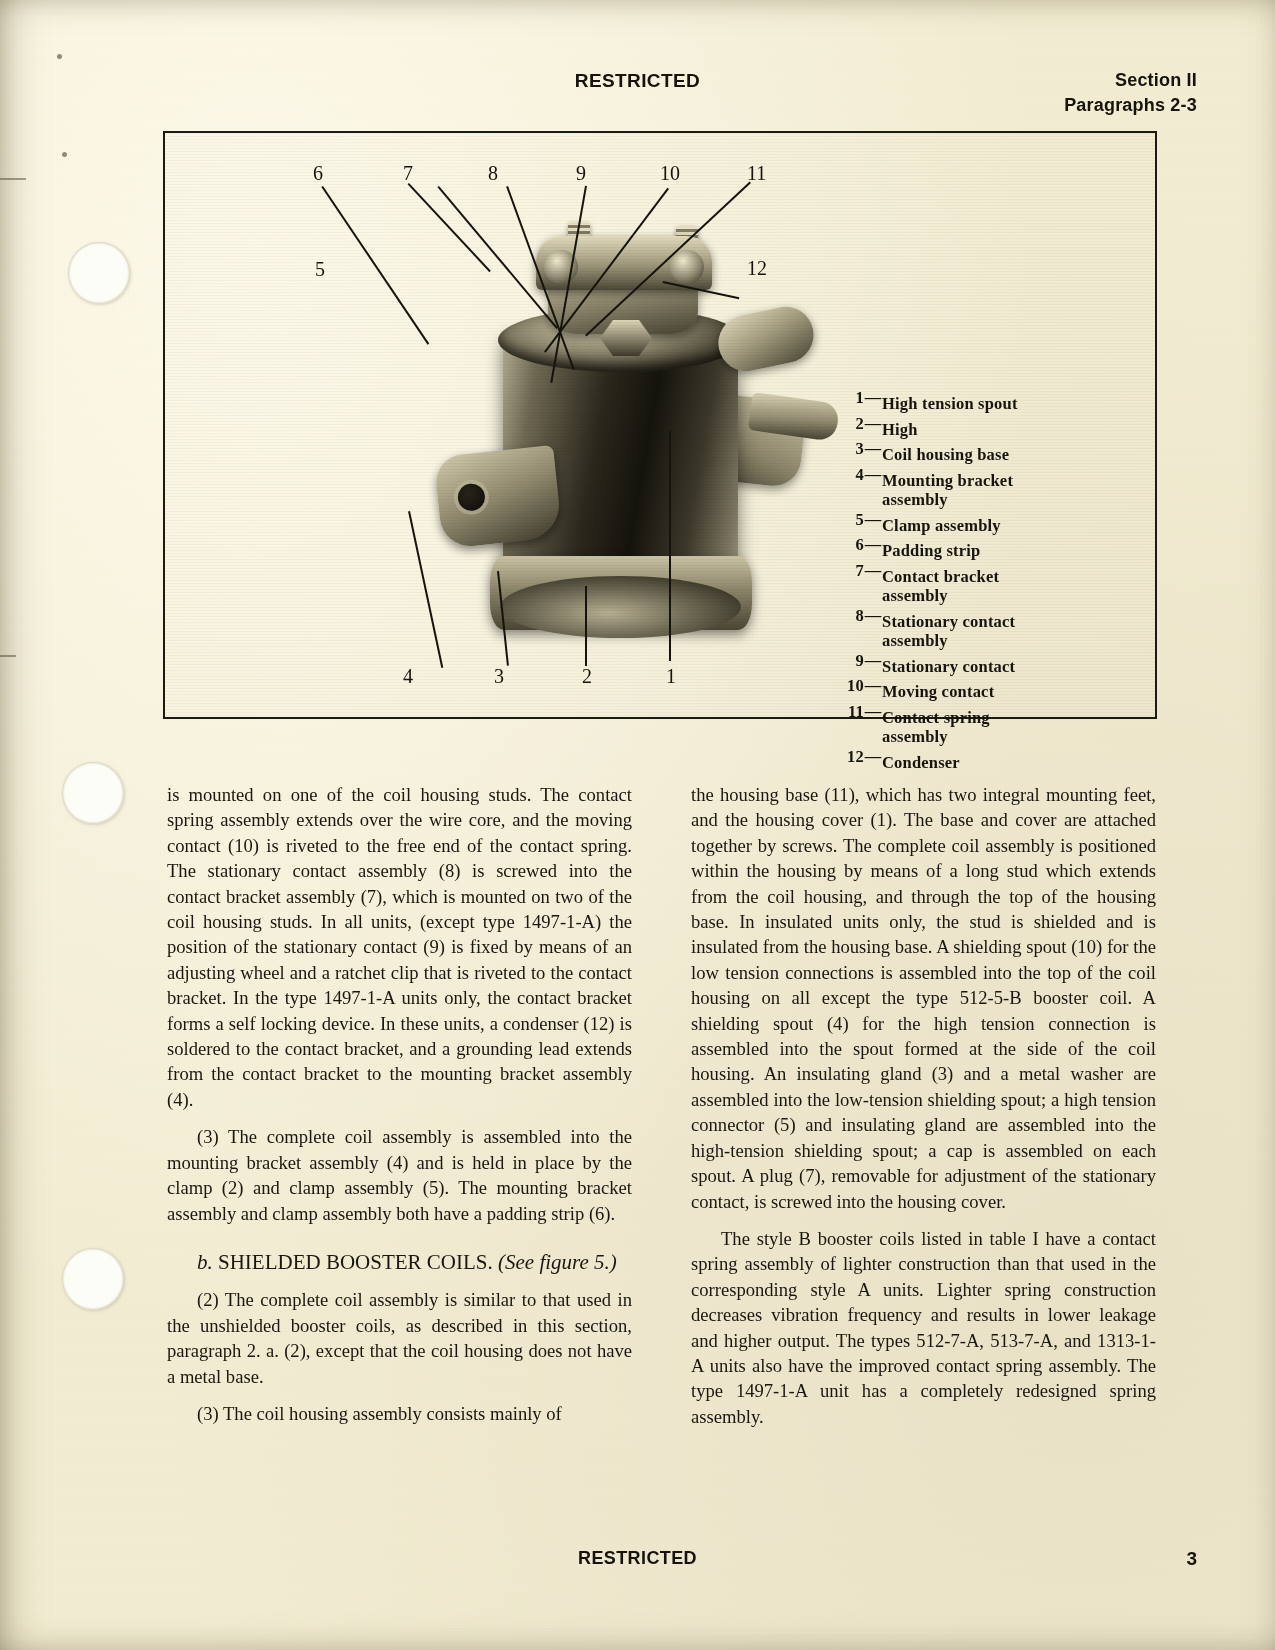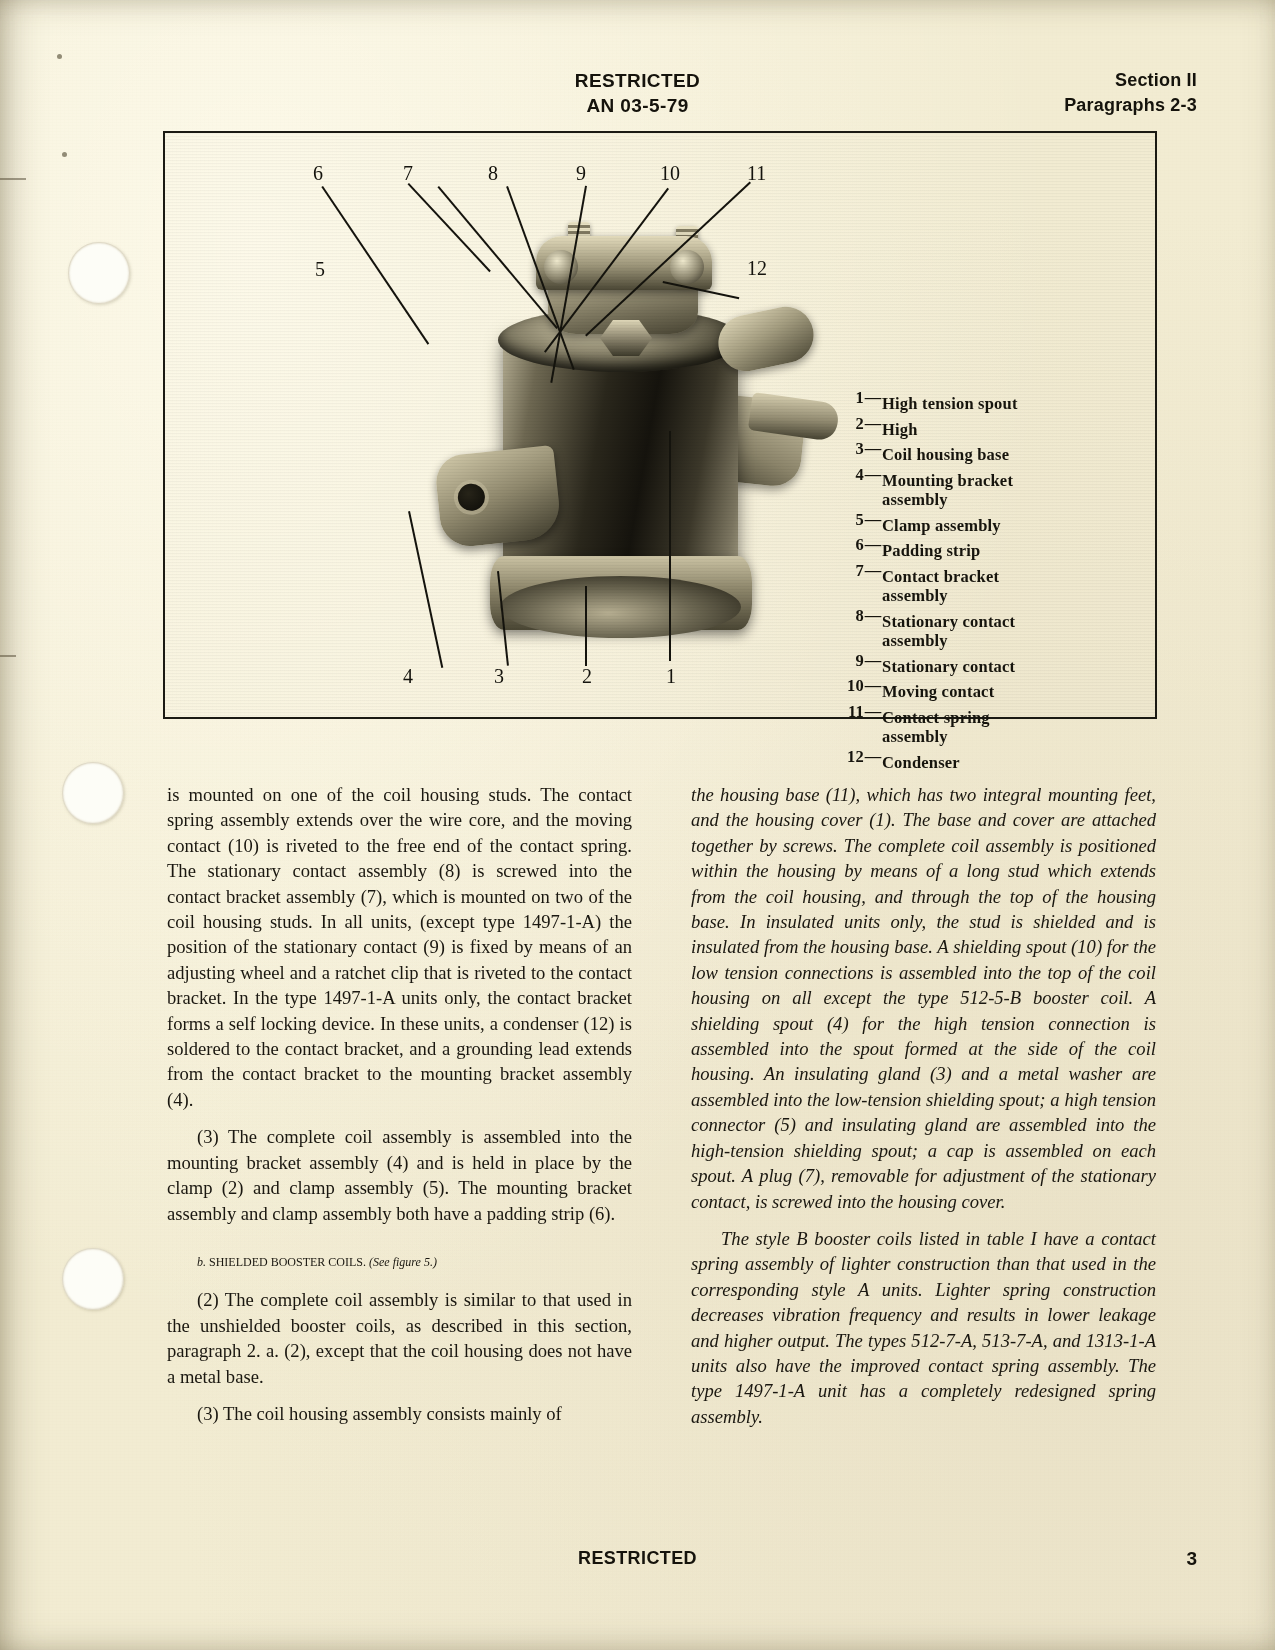--- a/index.html
+++ b/index.html
@@ -292,7 +292,6 @@
   <div class="hdr">
     <div class="hdr-center" style="top:0">
       <div>RESTRICTED</div>
-      <div>AN  03-5-79</div>
     </div>
     <div class="hdr-right" style="top:0">
       <div>Section II</div>

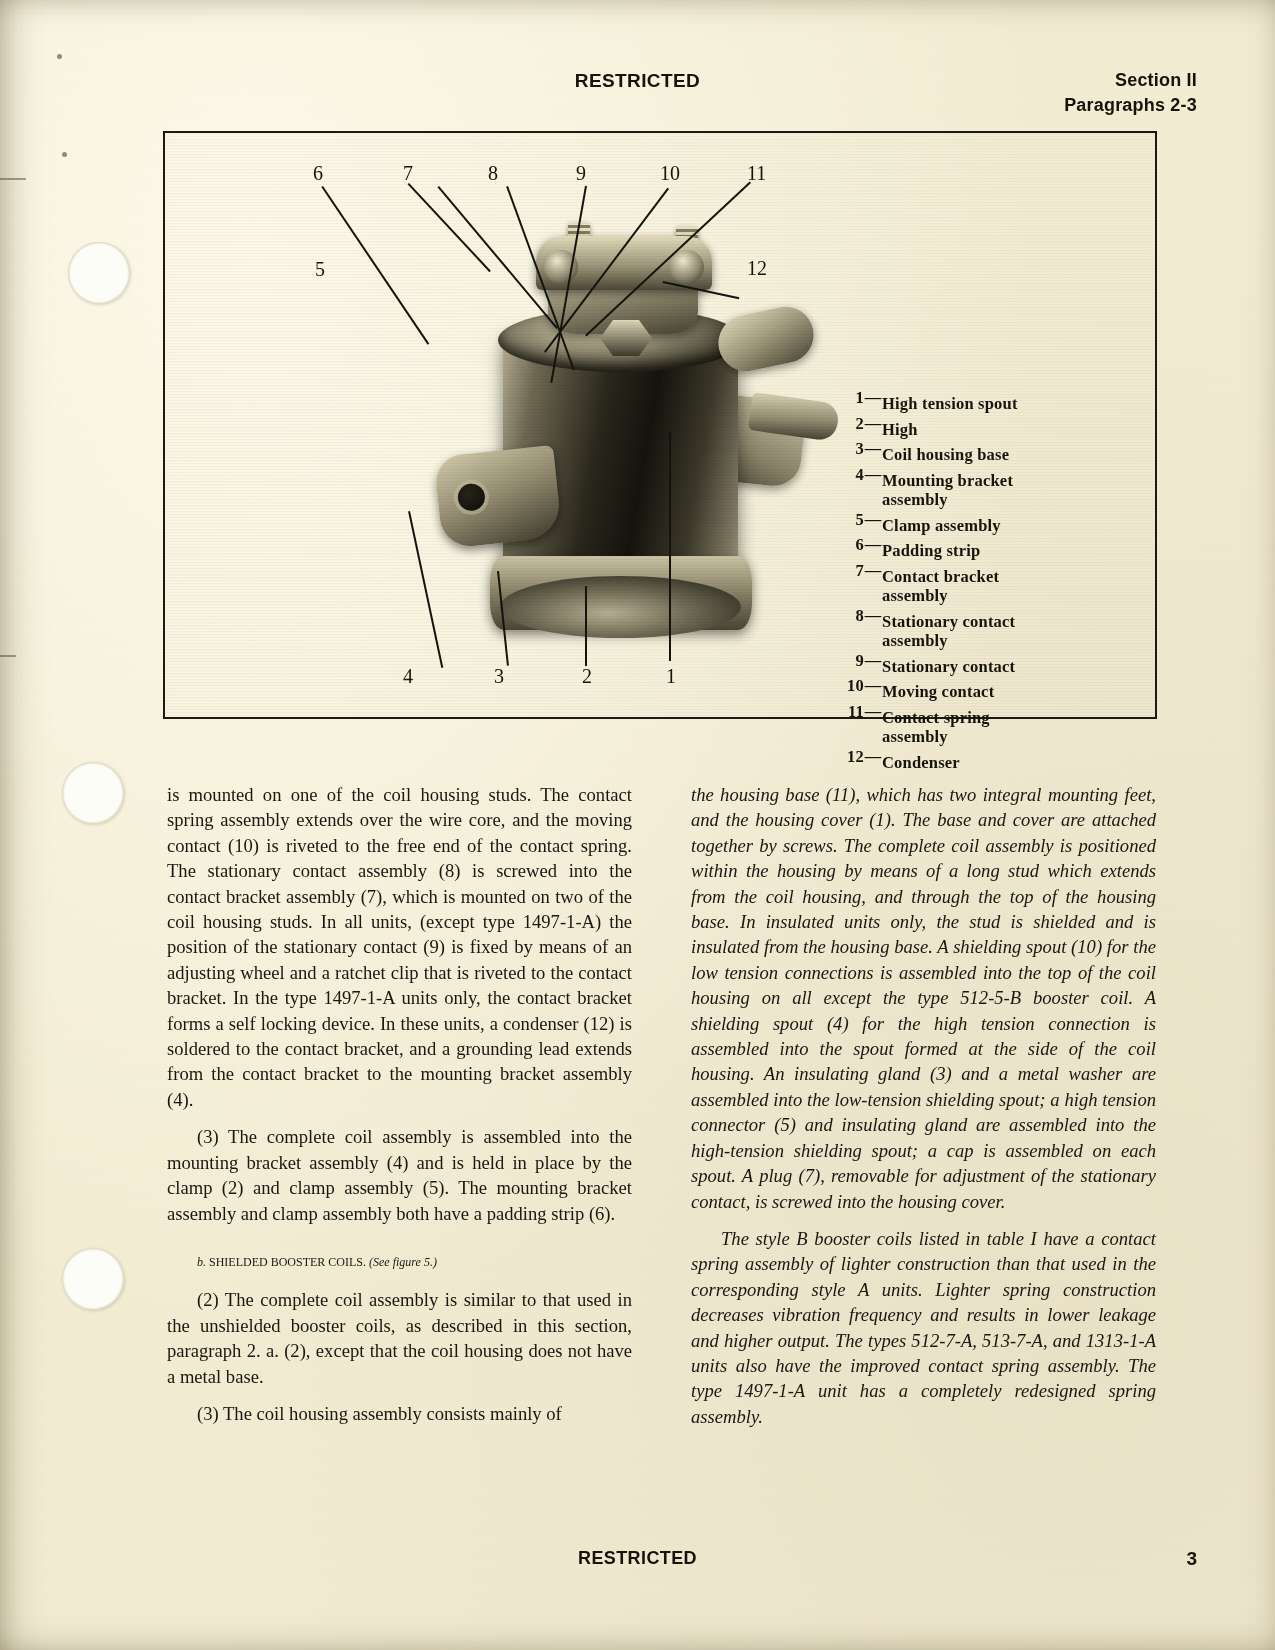--- a/index.html
+++ b/index.html
@@ -240,7 +240,7 @@
     text-justify: inter-word;
   }
   #colL { left: 155px; }
-  #colR { left: 679px; font-style: italic; }
+  #colR { left: 679px; }
   .col p { margin: 12px; }
   .col p.ind { text-indent: 30px; }
   .col p.gap { margin-top: 11px; }

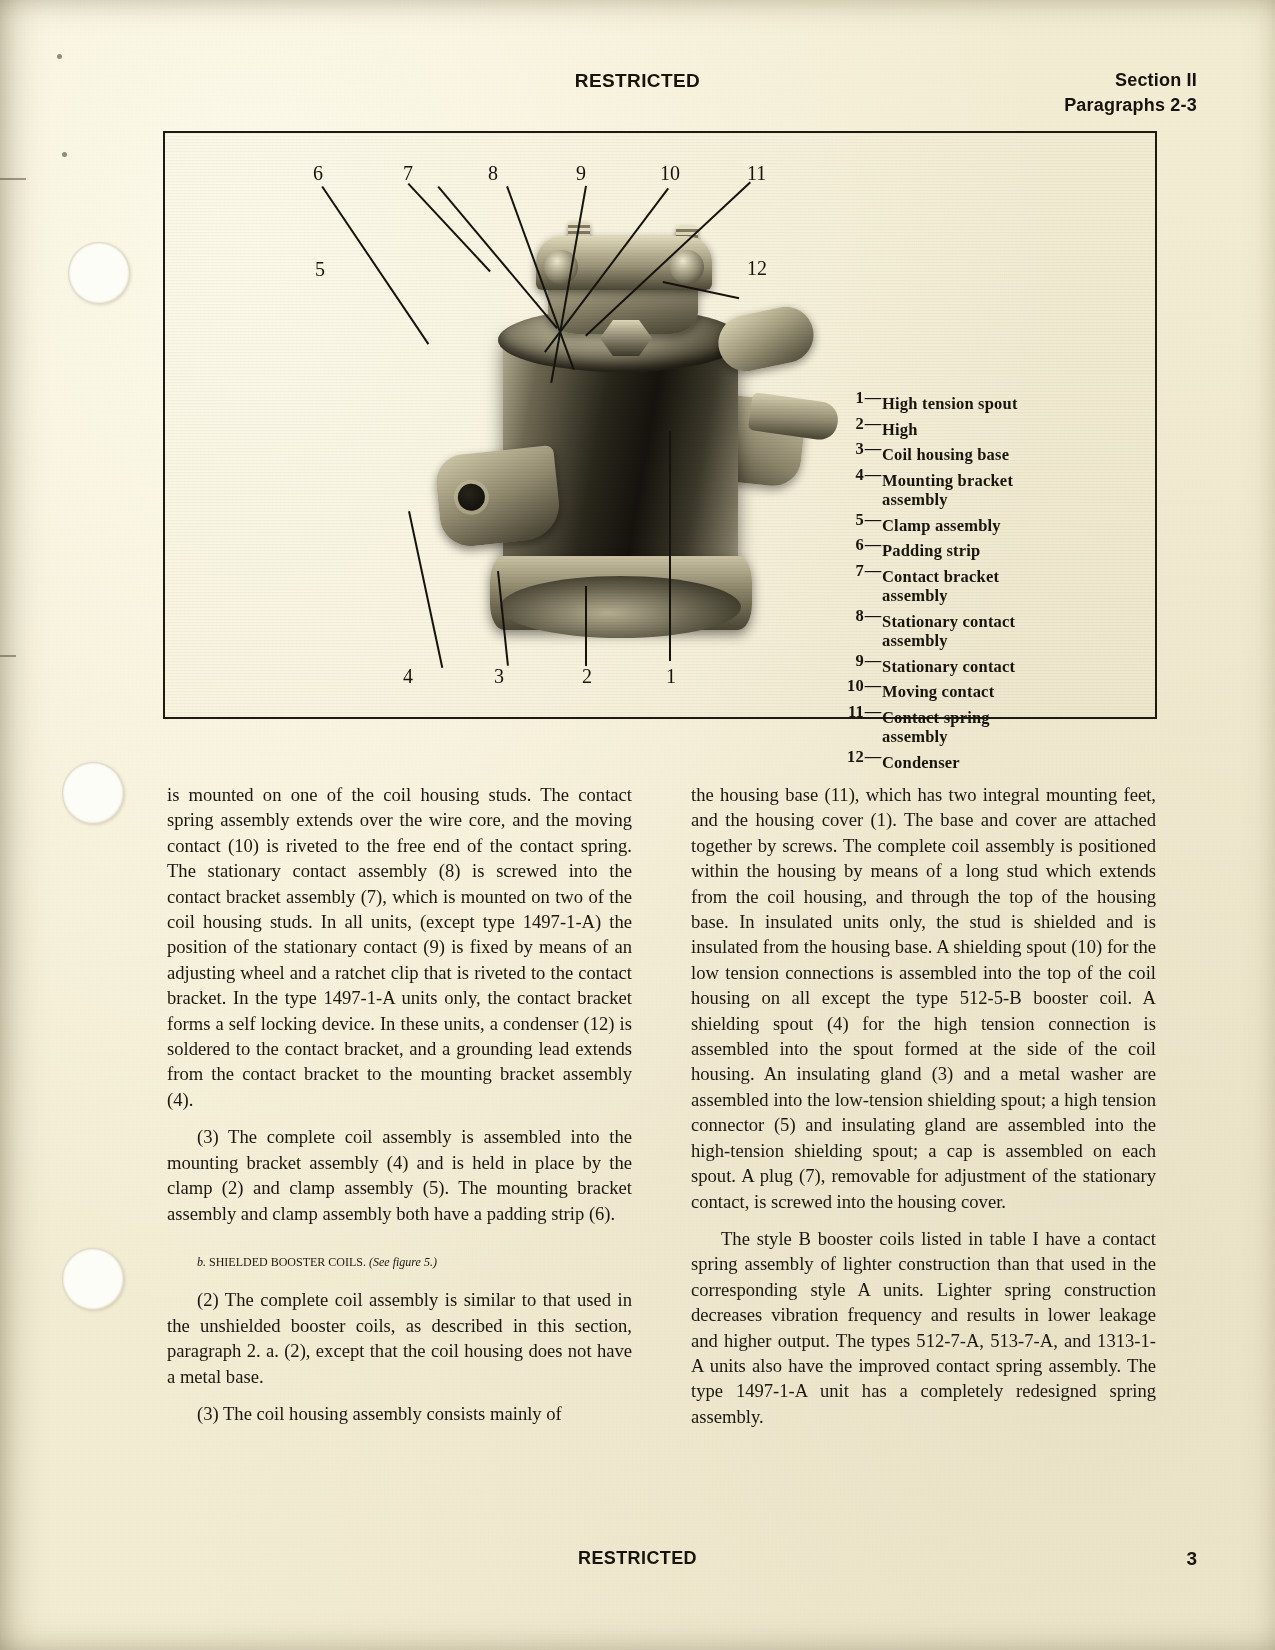--- a/index.html
+++ b/index.html
@@ -257,7 +257,7 @@
     text-indent: 30px;
     margin-top: 24px !important;
     margin-bottom: 4px !important;
-    font-size: 12px;
+    font-size: 21px;
   }
   .sub-head .it { font-style: italic; }
 

